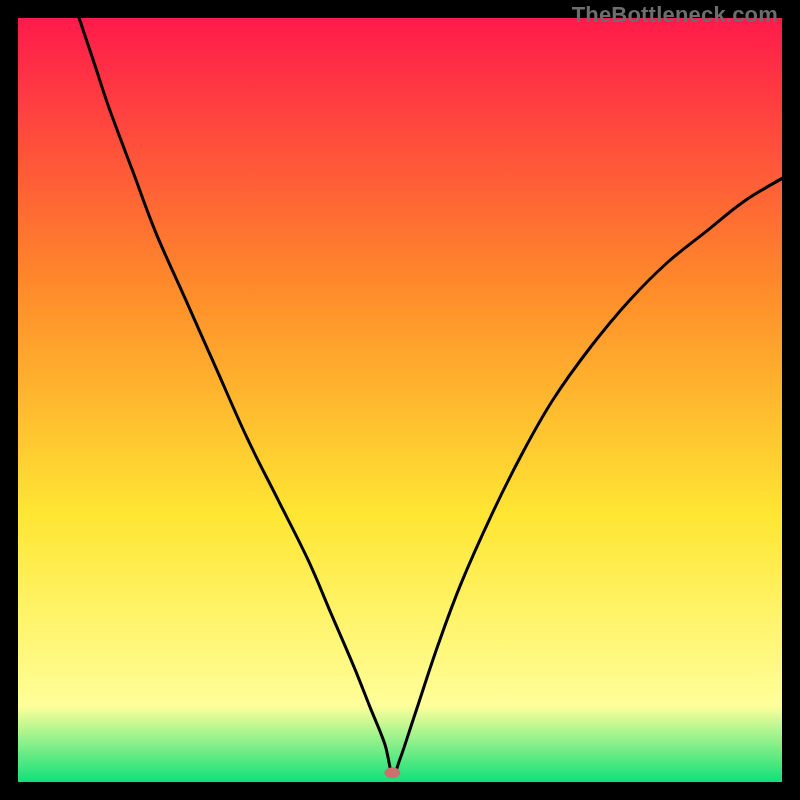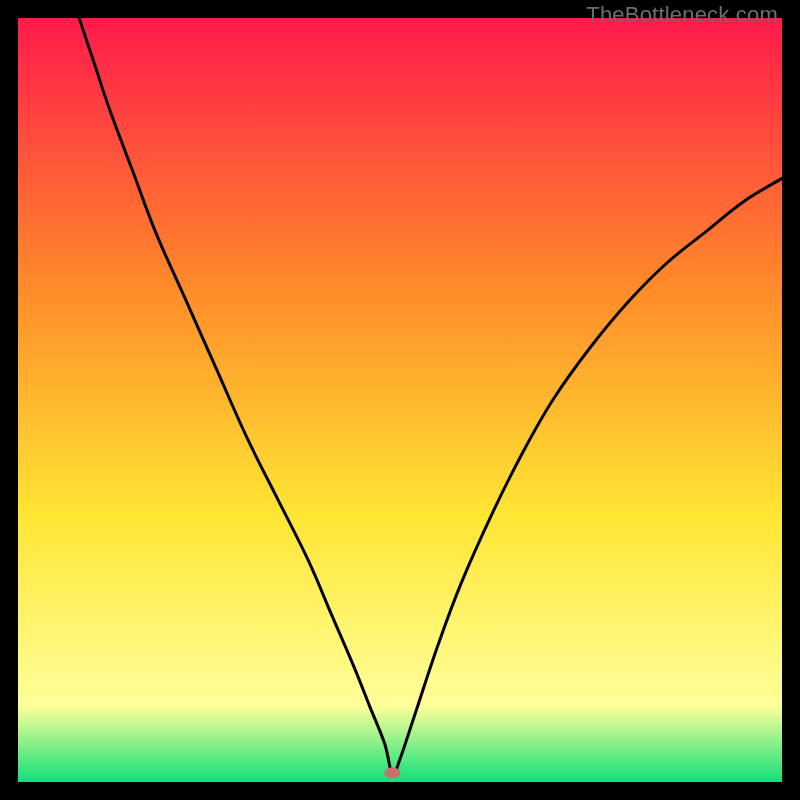--- a/index.html
+++ b/index.html
@@ -32,7 +32,7 @@
     right: 22px;
     color: #6d6d6d;
     font-size: 22px;
-    font-weight: 400;
+    font-weight: 700;
     letter-spacing: 0.2px;
     user-select: none;
   }

